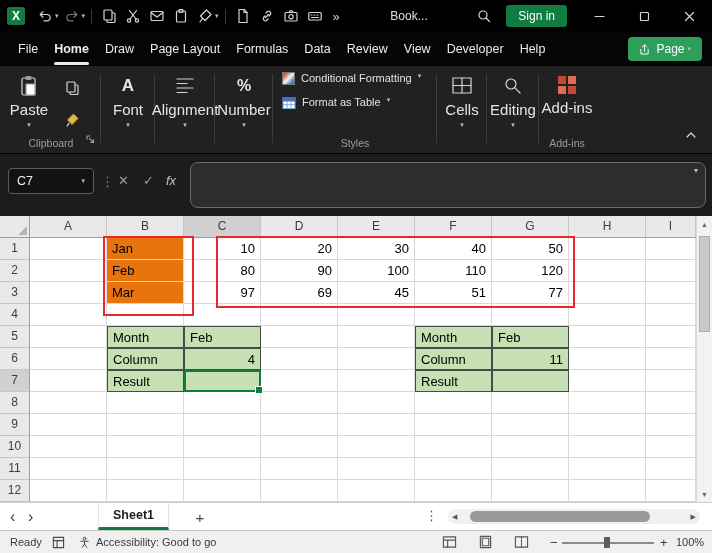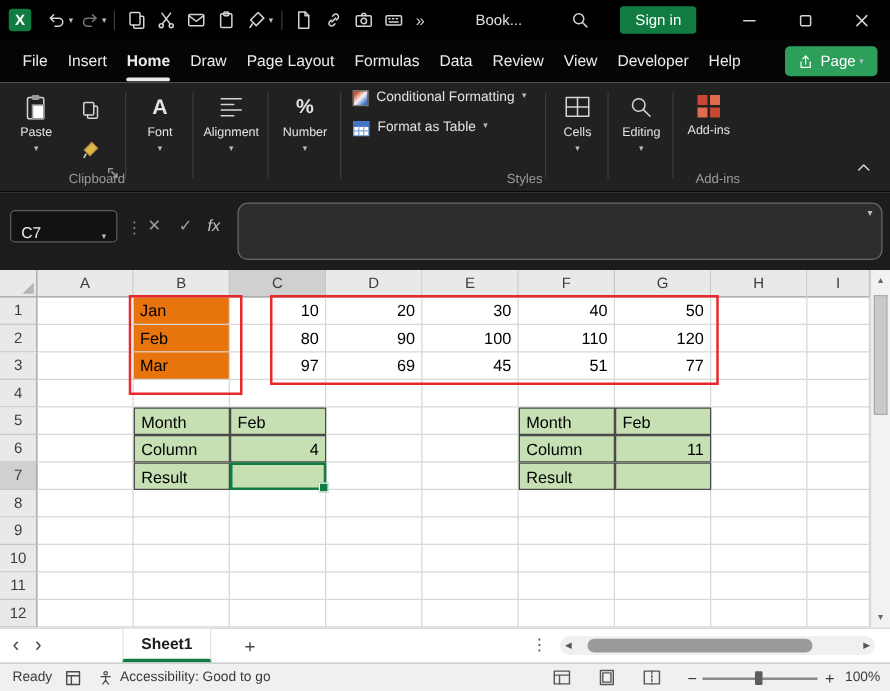--- a/index.html
+++ b/index.html
@@ -21,7 +21,7 @@
   .doc-title{font-size:12px;color:#e0e0e0;white-space:nowrap}
   .spacer{flex:1}
   .signin{background:var(--accent);color:#fff;font-size:12px;border:none;border-radius:3px;
-          padding:4px 12px;margin:0 20px}
+          padding:4px 12px;margin:0 10px}
   .winbtn{width:45px;height:32px;display:flex;align-items:center;justify-content:center}
 
   

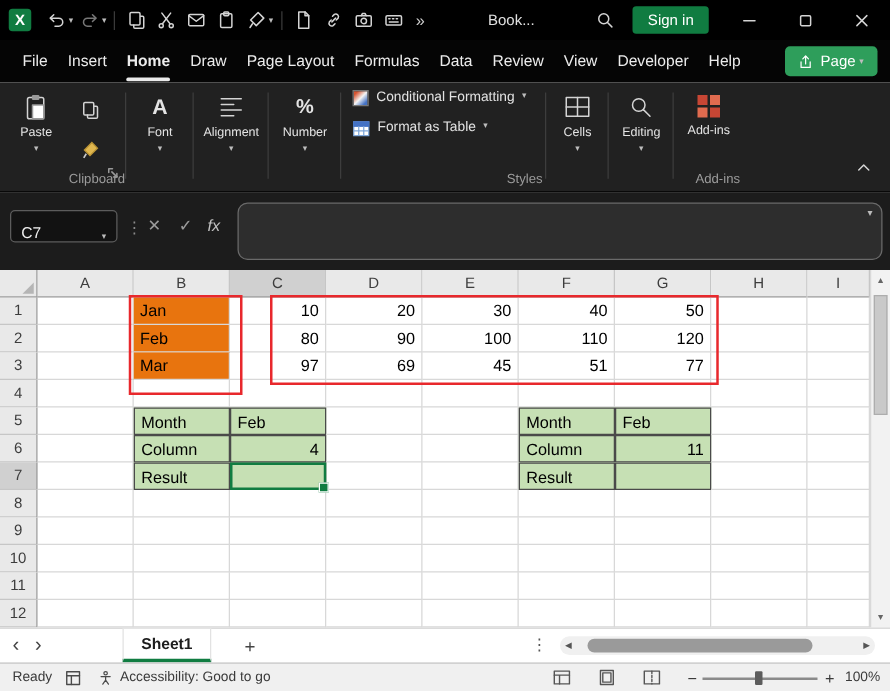--- a/index.html
+++ b/index.html
@@ -235,7 +235,6 @@
 <div class="menubar">
   <div style="display:flex">
       <span class="menu-item">File</span>
-      <span class="menu-item">Insert</span>
       <span class="menu-item active">Home</span>
       <span class="menu-item">Draw</span>
       <span class="menu-item">Page Layout</span>

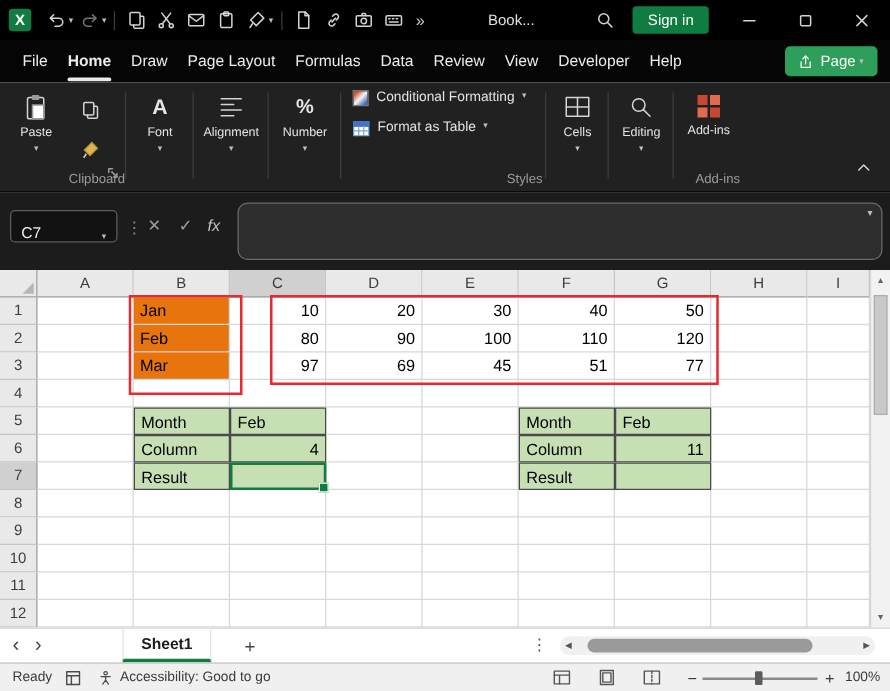--- a/index.html
+++ b/index.html
@@ -39,7 +39,7 @@
   .rgroup{position:absolute;top:0;bottom:0}
   .rdiv{position:absolute;top:8px;bottom:10px;width:1px;background:#3d3d3d}
   .bigbtn{display:flex;flex-direction:column;align-items:center;padding-top:8px;gap:3px;height:100%;width:100%}
-  .rlabel{font-size:10px;color:#e4e4e4;white-space:nowrap}
+  .rlabel{font-size:15px;color:#e4e4e4;white-space:nowrap}
   .rcaret{font-size:7px;color:#bdbdbd}
   .grp-label{position:absolute;bottom:4px;left:0;right:0;text-align:right;font-size:10.5px;color:#9c9c9c}
   .minibtn{position:absolute;width:24px;height:24px;display:flex;align-items:center;justify-content:center}

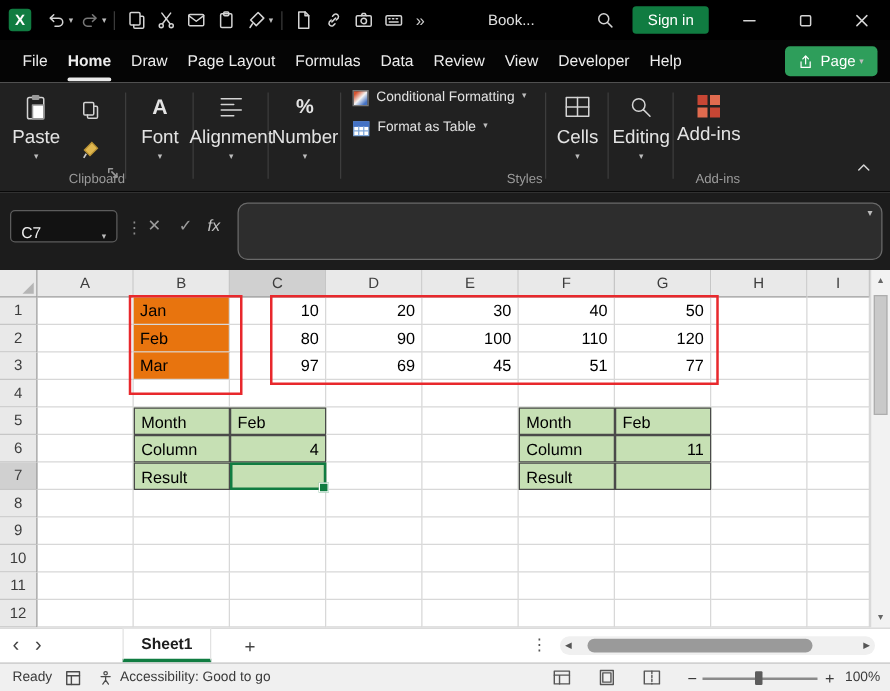--- a/index.html
+++ b/index.html
@@ -41,7 +41,7 @@
   .bigbtn{display:flex;flex-direction:column;align-items:center;padding-top:8px;gap:3px;height:100%;width:100%}
   .rlabel{font-size:15px;color:#e4e4e4;white-space:nowrap}
   .rcaret{font-size:7px;color:#bdbdbd}
-  .grp-label{position:absolute;bottom:4px;left:0;right:0;text-align:right;font-size:10.5px;color:#9c9c9c}
+  .grp-label{position:absolute;bottom:4px;left:0;right:0;text-align:center;font-size:10.5px;color:#9c9c9c}
   .minibtn{position:absolute;width:24px;height:24px;display:flex;align-items:center;justify-content:center}
   .launcher{position:absolute;right:5px;bottom:5px}
   .style-row{position:absolute;left:2px;right:2px;height:22px;display:flex;align-items:flex-start;gap:6px;padding:0 4px}

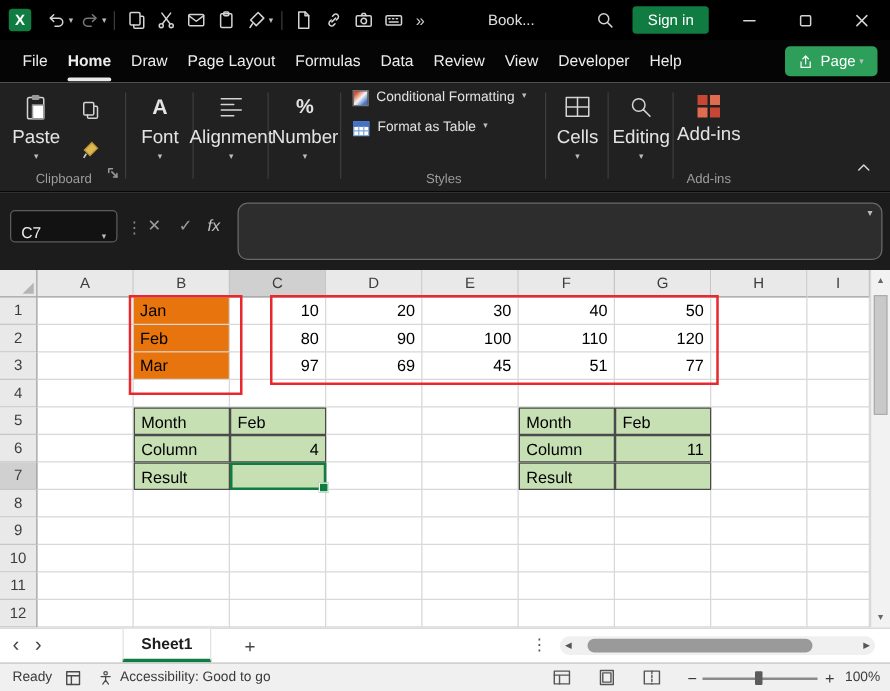--- a/index.html
+++ b/index.html
@@ -53,7 +53,7 @@
   
   .fbar{position:absolute;left:0;top:154px;width:712px;height:62px;background:#1c1c1c}
   .namebox{position:absolute;left:8px;top:14px;width:86px;height:26px;background:#121212;border:1px solid #5c5c5c;
-           border-radius:4px;display:flex;align-items:flex-end;color:#f0f0f0;font-size:12.5px;padding:0 8px}
+           border-radius:4px;display:flex;align-items:center;color:#f0f0f0;font-size:12.5px;padding:0 8px}
   .nb-caret{margin-left:auto;font-size:7px;color:#bbb}
   .fdots{position:absolute;left:101px;top:20px;color:#8a8a8a;font-size:13px}
   .fcancel{position:absolute;left:118px;top:19px;color:#9a9a9a;font-size:13px}

